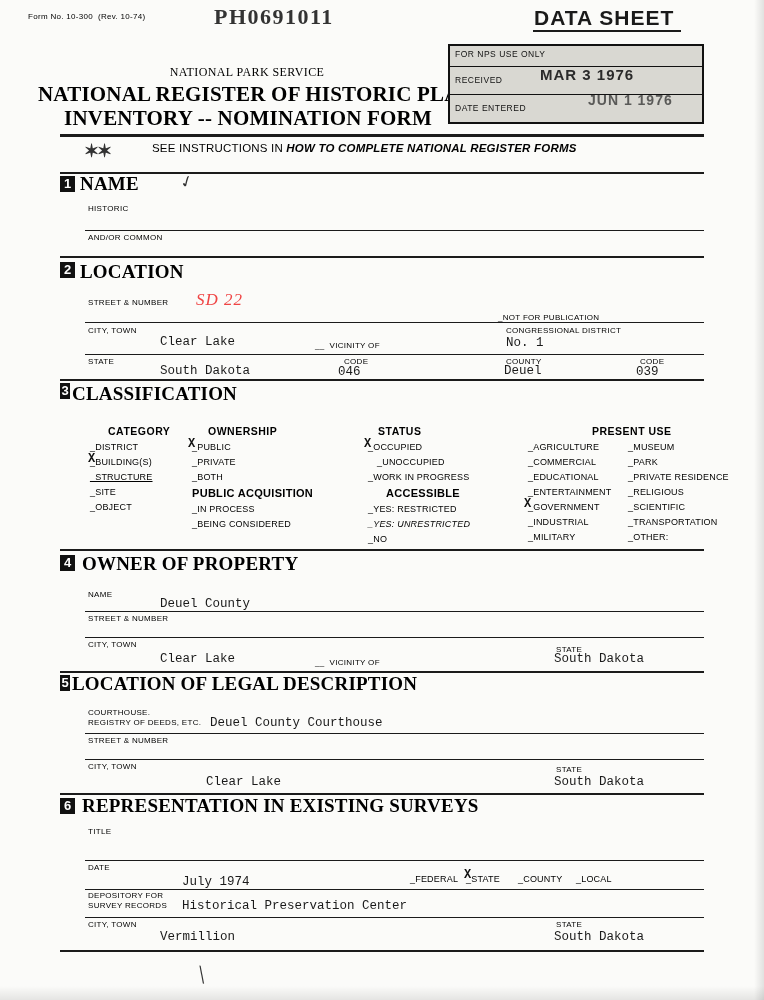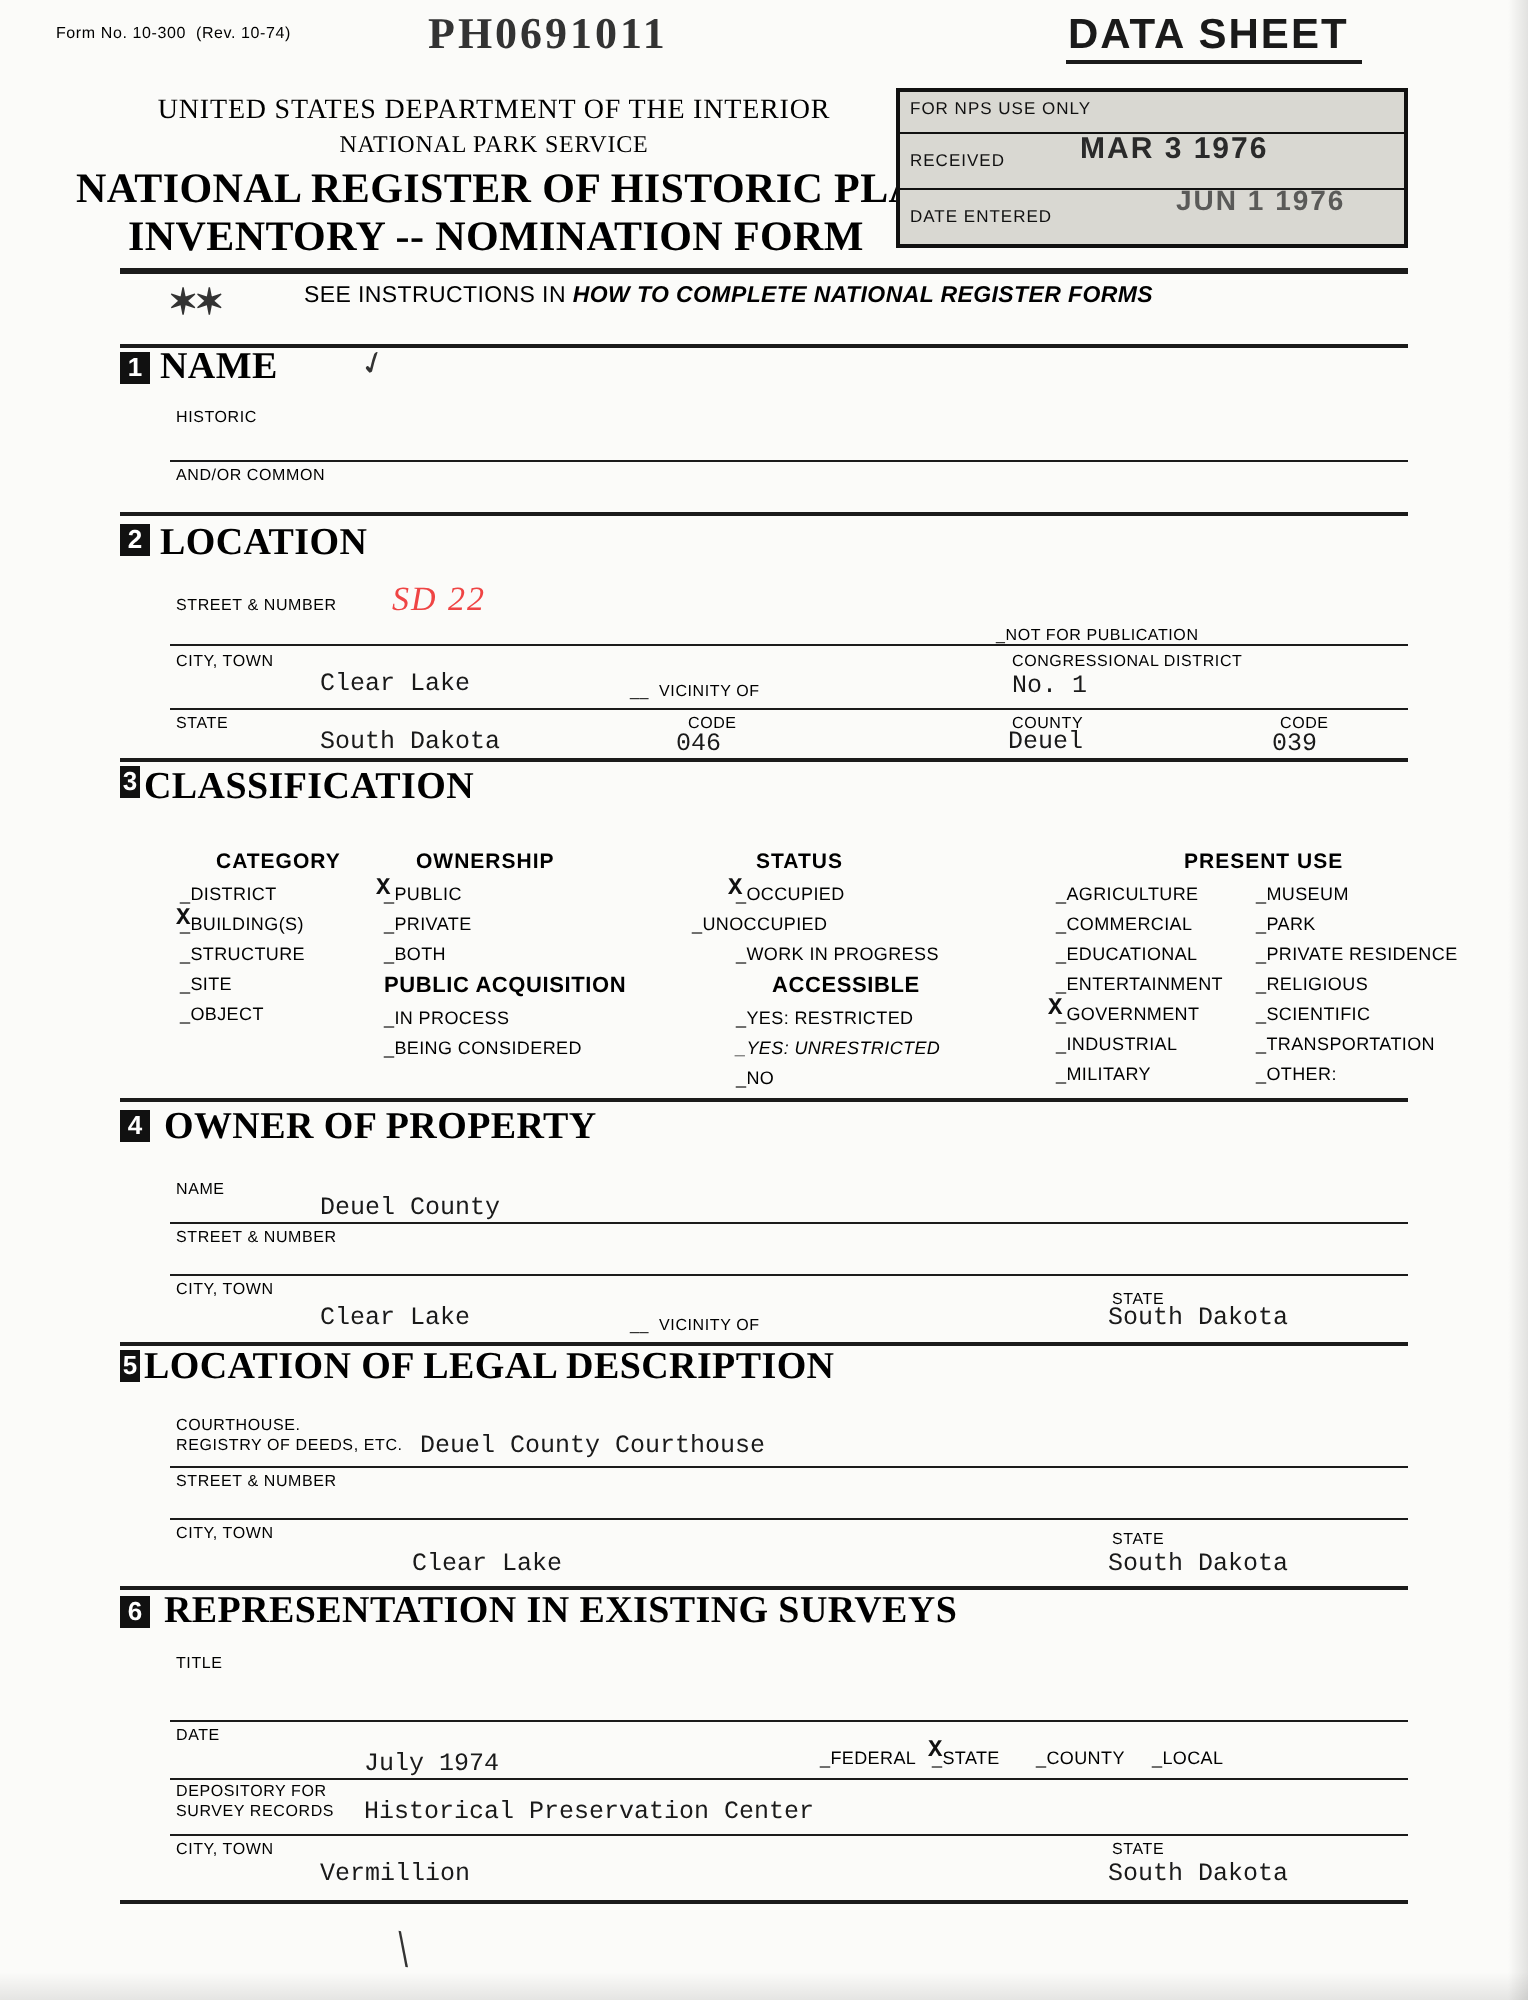--- a/index.html
+++ b/index.html
@@ -171,7 +171,6 @@
     <div class="t sans" style="left:534px; top:6px; font-size:21px; font-weight:bold; letter-spacing:1px; color:#1a1a1a;">DATA SHEET</div>
     <div class="rule" style="left:533px; top:30px; width:148px; height:2px;"></div>
 
-    <div class="t serif" style="left:72px; top:48px; width:350px; font-size:14px; letter-spacing:0.4px; text-align:center;">UNITED STATES DEPARTMENT OF THE INTERIOR</div>
     <div class="t serif" style="left:72px; top:65px; width:350px; font-size:12px; letter-spacing:0.4px; text-align:center;">NATIONAL PARK SERVICE</div>
 
     <div class="t serif bold" style="left:38px; top:82px; width:420px; font-size:21px; letter-spacing:0.2px; text-align:center;">NATIONAL REGISTER OF HISTORIC PLACES</div>

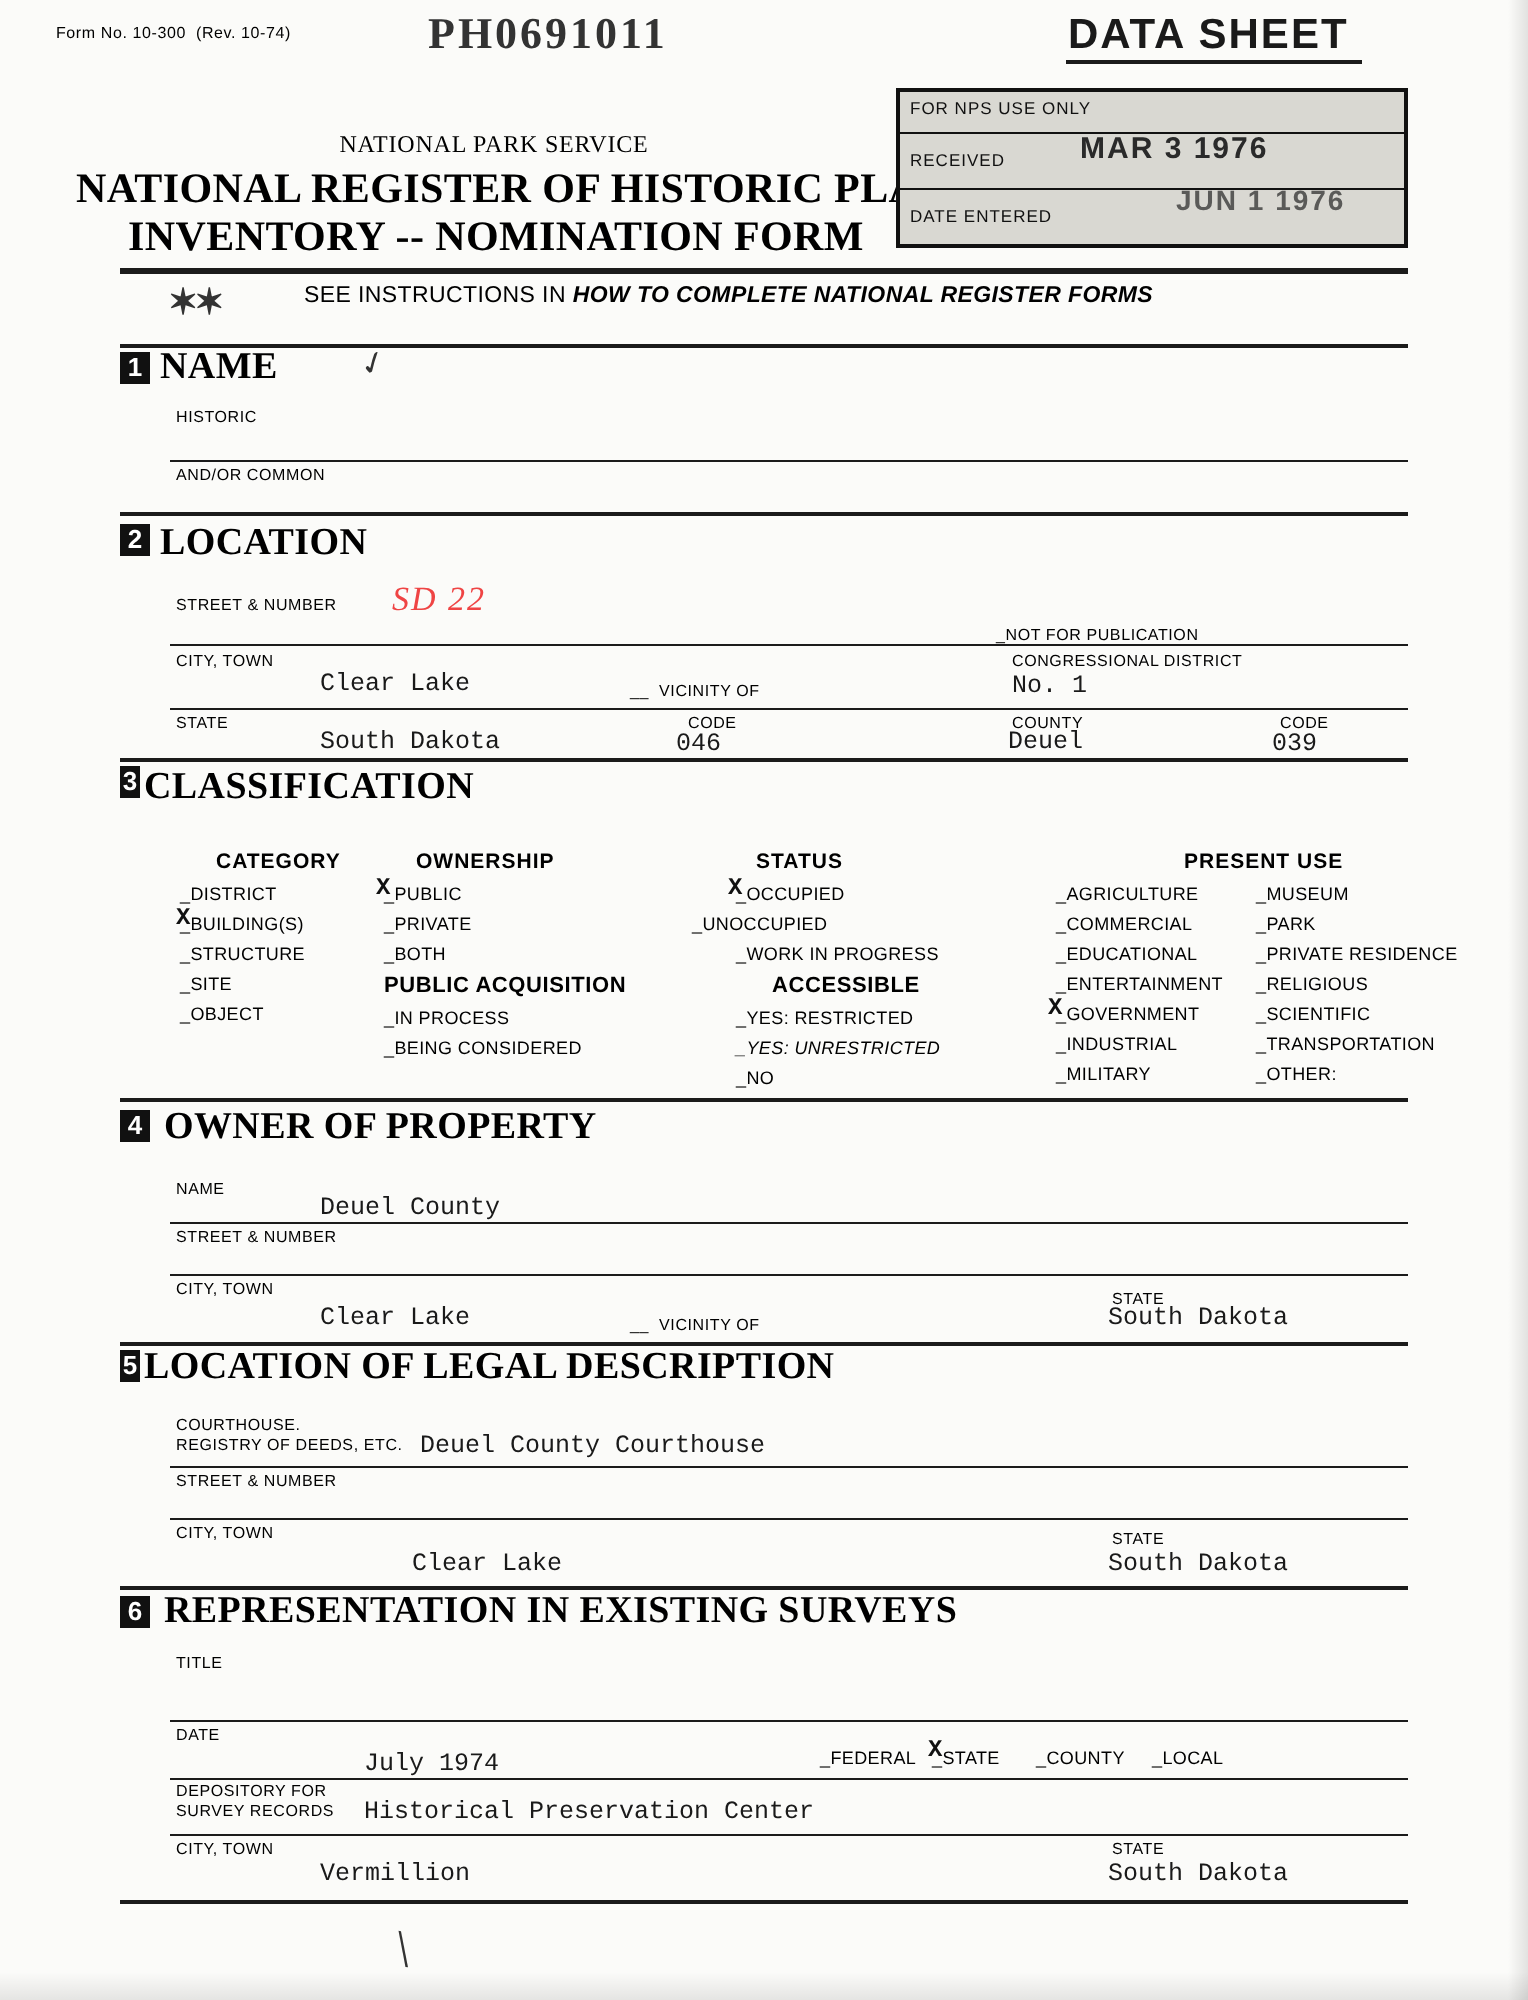--- a/index.html
+++ b/index.html
@@ -252,7 +252,7 @@
 
     <div class="chk" style="left:368px; top:442px;"><span>_OCCUPIED</span></div>
     <div class="xmark" style="left:364px; top:437px;">X</div>
-    <div class="chk" style="left:346px; top:457px;"><span>_UNOCCUPIED</span></div>
+    <div class="chk" style="left:377px; top:457px;"><span>_UNOCCUPIED</span></div>
     <div class="chk" style="left:368px; top:472px;"><span>_WORK IN PROGRESS</span></div>
     <div class="t sans hdr" style="left:386px; top:487px; font-size:11px; letter-spacing:0.3px;">ACCESSIBLE</div>
     <div class="chk" style="left:368px; top:504px;"><span>_YES: RESTRICTED</span></div>

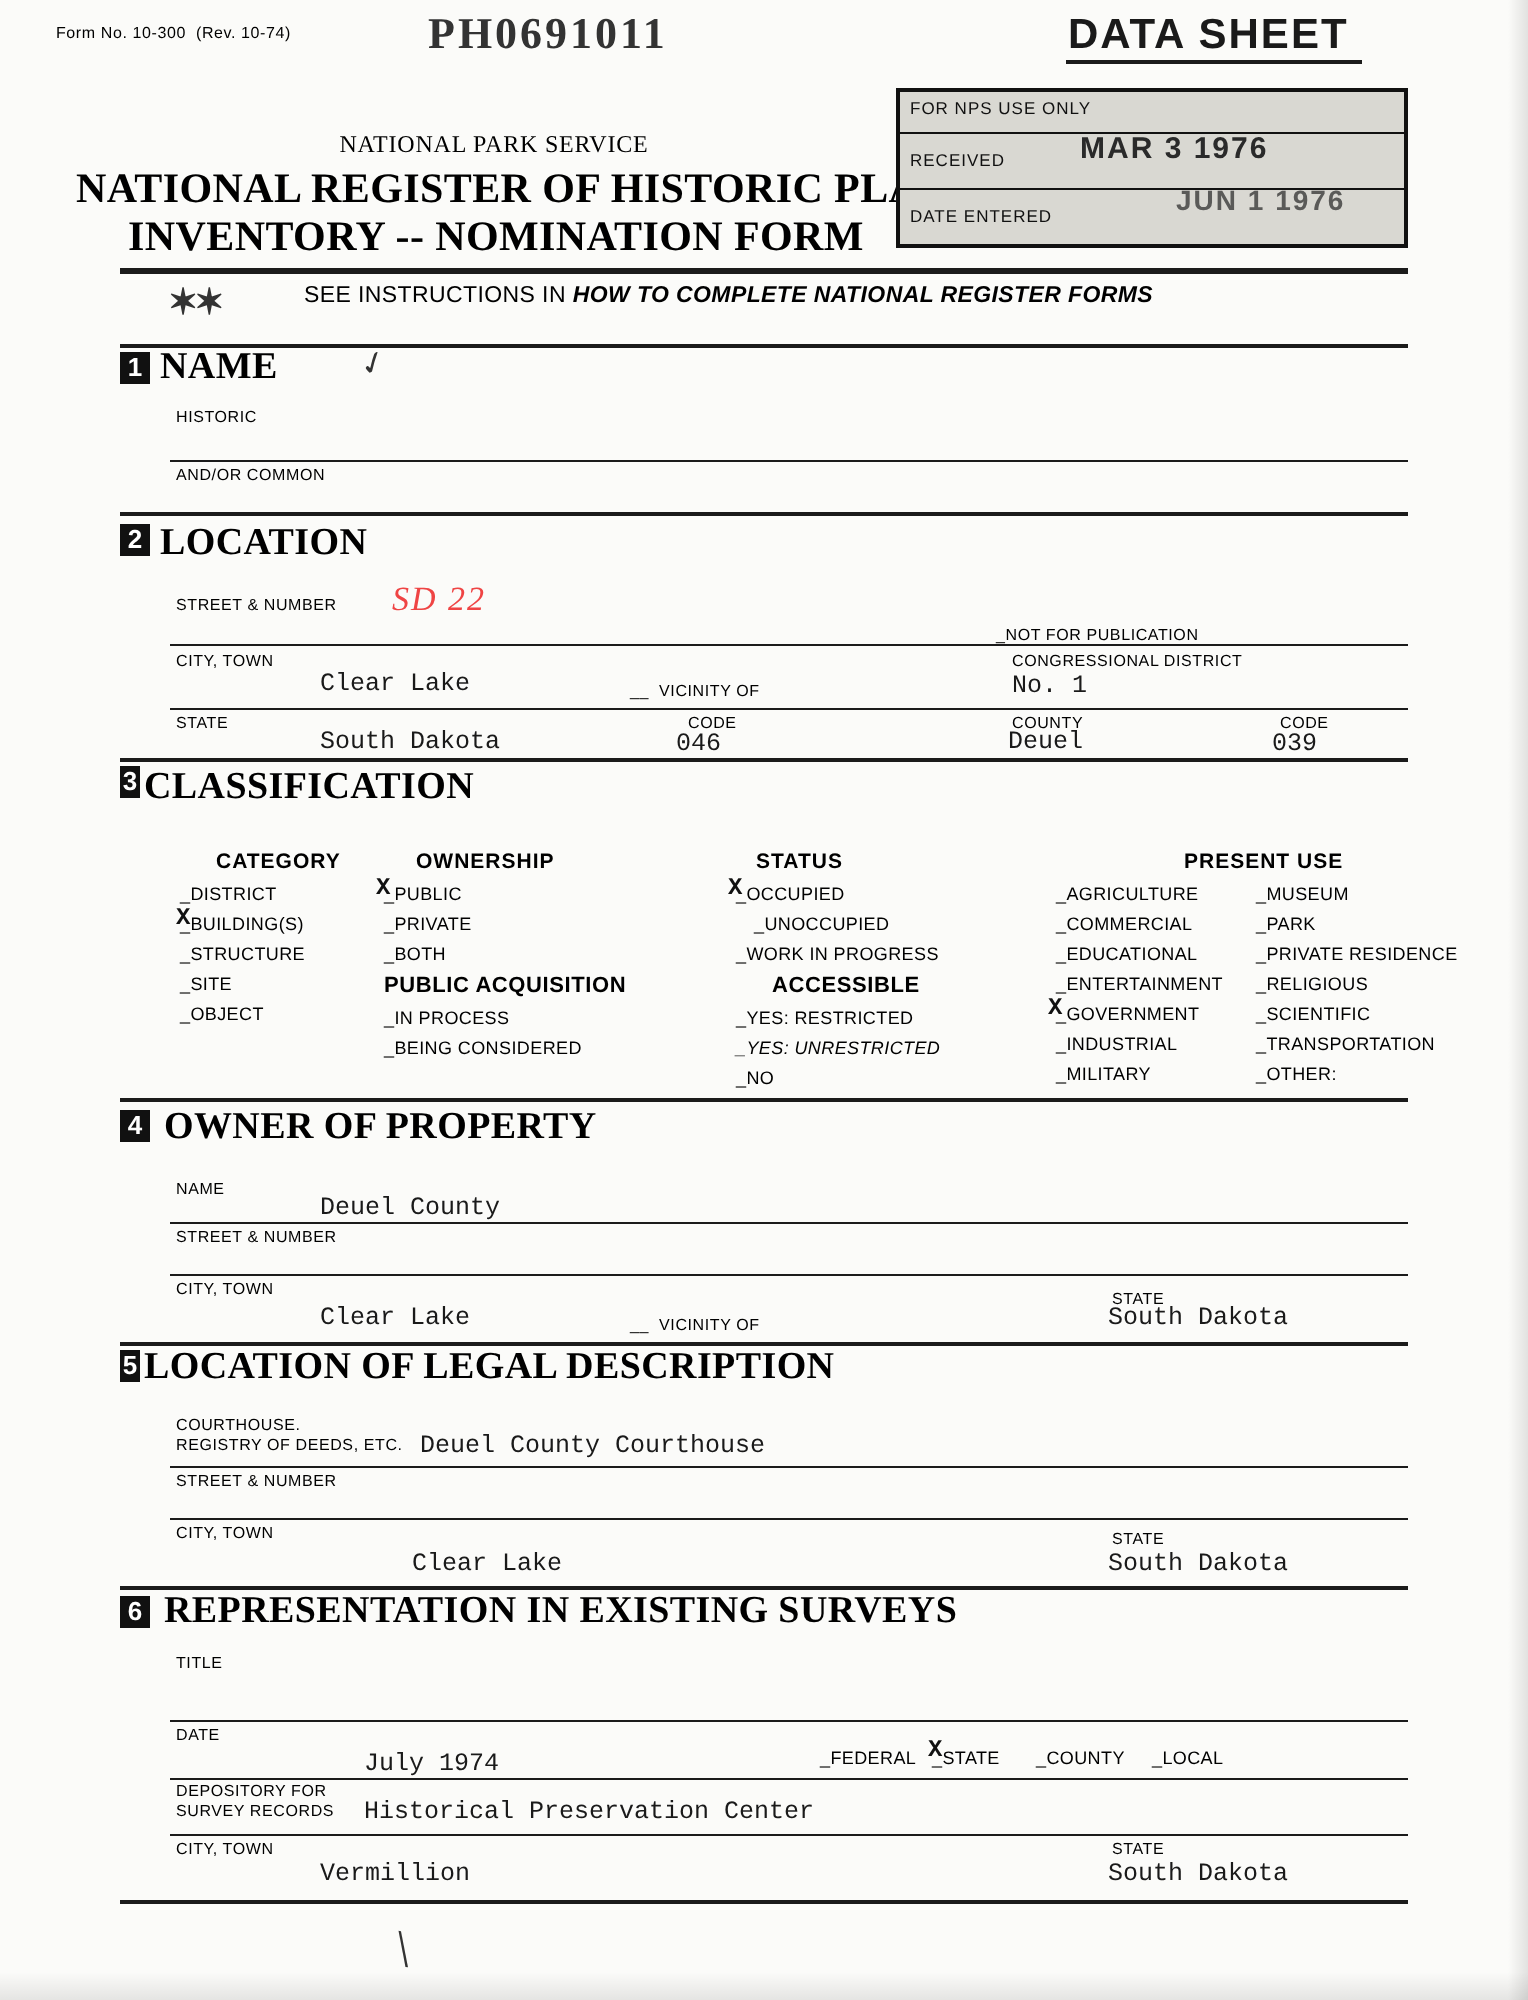--- a/index.html
+++ b/index.html
@@ -238,7 +238,7 @@
     <div class="chk" style="left:90px; top:442px;"><span>_DISTRICT</span></div>
     <div class="chk" style="left:90px; top:457px;"><span>_BUILDING(S)</span></div>
     <div class="xmark" style="left:88px; top:452px; font-size:12px;">X</div>
-    <div class="chk" style="left:90px; top:472px;"><span>_STRUCTURE</span></div>
+    <div class="chk" style="left:90px; top:472px;text-decoration:underline;"><span>_STRUCTURE</span></div>
     <div class="chk" style="left:90px; top:487px;"><span>_SITE</span></div>
     <div class="chk" style="left:90px; top:502px;"><span>_OBJECT</span></div>
 

